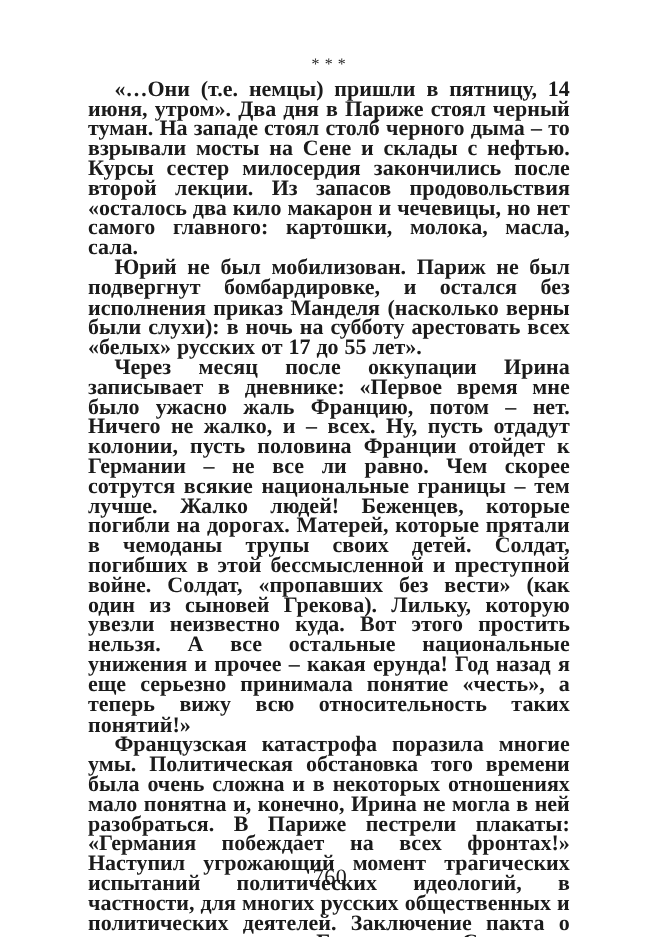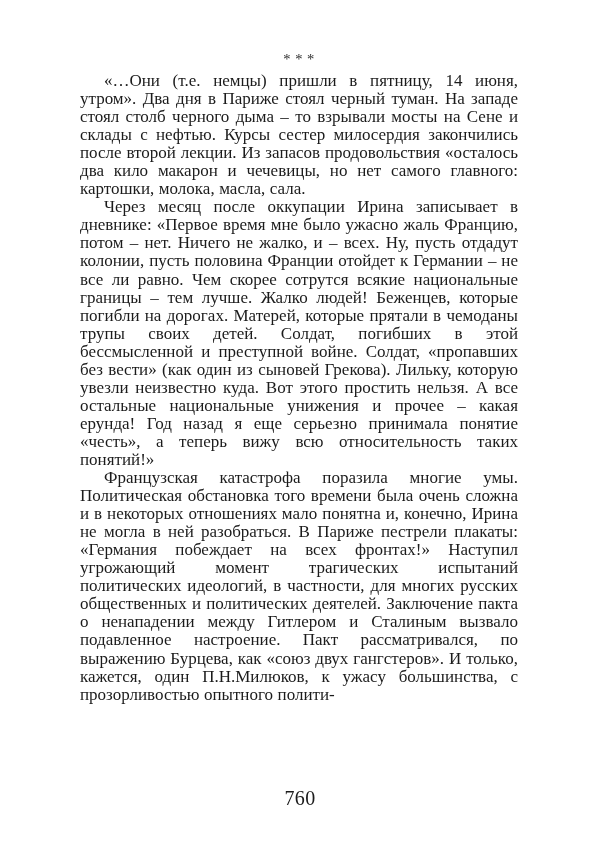--- a/index.html
+++ b/index.html
@@ -44,7 +44,7 @@
 
   .para {
     margin: 0;
-    font-size: 17px;
+    font-size: 20px;
     line-height: 18.05px;
     text-align: justify;
     text-justify: inter-word;
@@ -53,6 +53,7 @@
     hyphens: manual;
     -webkit-hyphens: manual;
     word-spacing: 0.02em;
+    font-weight: bold;
   }
 
   .folio {

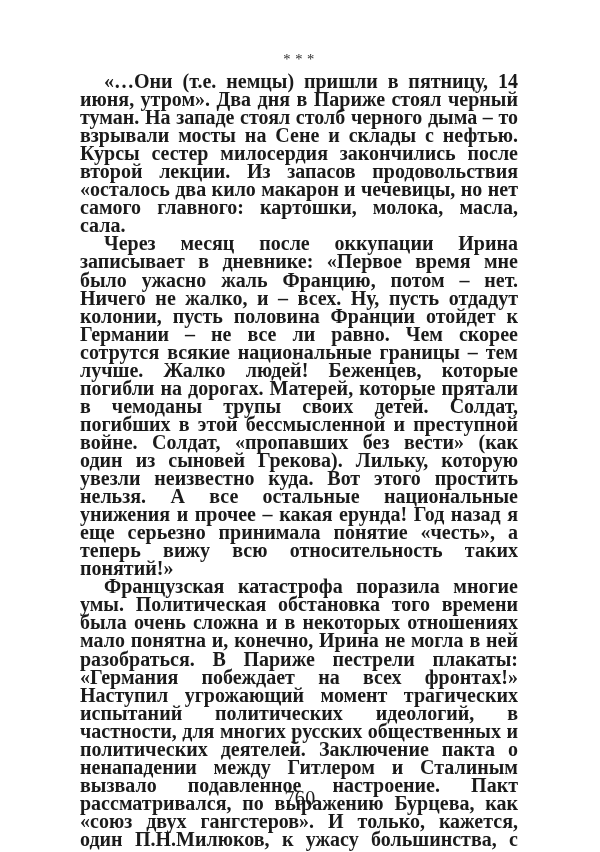--- a/index.html
+++ b/index.html
@@ -79,6 +79,7 @@
 
     <p class="para">«…Они (т.е. немцы) пришли в пятницу, 14 июня, утром». Два дня в Париже стоял черный туман. На западе стоял столб черного дыма – то взрывали мосты на Сене и склады с нефтью. Курсы сестер милосердия закончились после второй лекции. Из запасов продовольствия «осталось два кило макарон и чечевицы, но нет самого главного: картошки, молока, масла, сала.</p>
 
+    <p class="para">Юрий не был мобилизован. Париж не был подвергнут бомбардировке, и остался без исполнения приказ Манделя (насколько верны были слухи): в ночь на субботу арестовать всех «белых» русских от 17 до 55 лет».</p>
 
 
     <p class="para">Через месяц после оккупации Ирина записывает в дневнике: «Первое время мне было ужасно жаль Францию, потом – нет. Ничего не жалко, и – всех. Ну, пусть отдадут колонии, пусть половина Франции отойдет к Германии – не все ли равно. Чем скорее сотрутся всякие национальные границы – тем лучше. Жалко людей! Беженцев, которые погибли на дорогах. Матерей, которые прятали в чемоданы трупы своих детей. Солдат, погибших в этой бессмысленной и преступной войне. Солдат, «пропавших без вести» (как один из сыновей Грекова). Лильку, которую увезли неизвестно куда. Вот этого простить нельзя. А все остальные национальные унижения и прочее – какая ерунда! Год назад я еще серьезно принимала понятие «честь», а теперь вижу всю относительность таких понятий!»</p>

